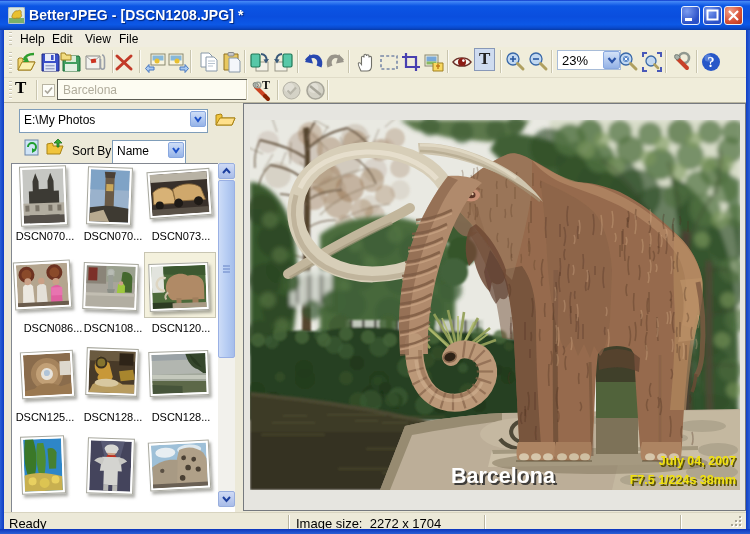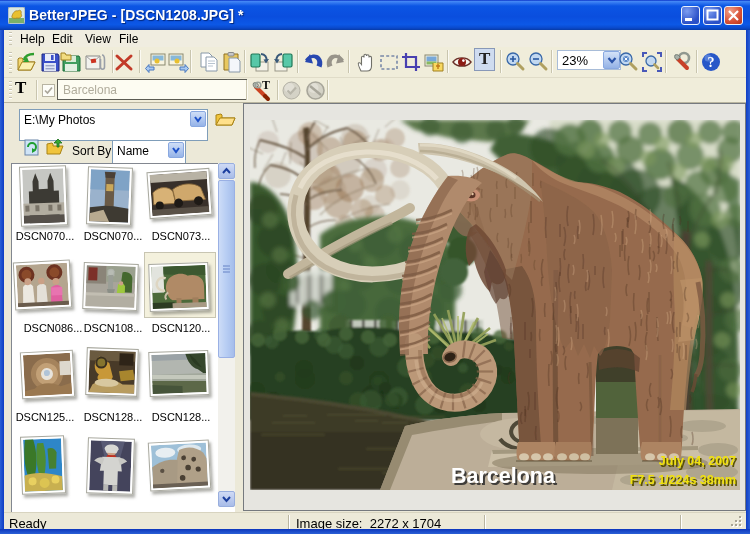--- a/index.html
+++ b/index.html
@@ -283,7 +283,7 @@
   </div>
   <div id="lpanel">
 
-    <div style="position:absolute;left:15px;top:6px;width:189px;height:32px;background:#fff;border:1px solid #7f9db9;">
+    <div style="position:absolute;left:15px;top:6px;width:189px;height:24px;background:#fff;border:1px solid #7f9db9;">
       <span style="position:absolute;left:4px;top:3px;font-size:12px;">E:\My Photos</span>
       <div style="position:absolute;right:1px;top:1px;width:16px;height:16px;background:linear-gradient(180deg,#cfdef7,#95b3e8);border:1px solid #89a8e0;border-radius:2px;">
         <svg width="14" height="14">

